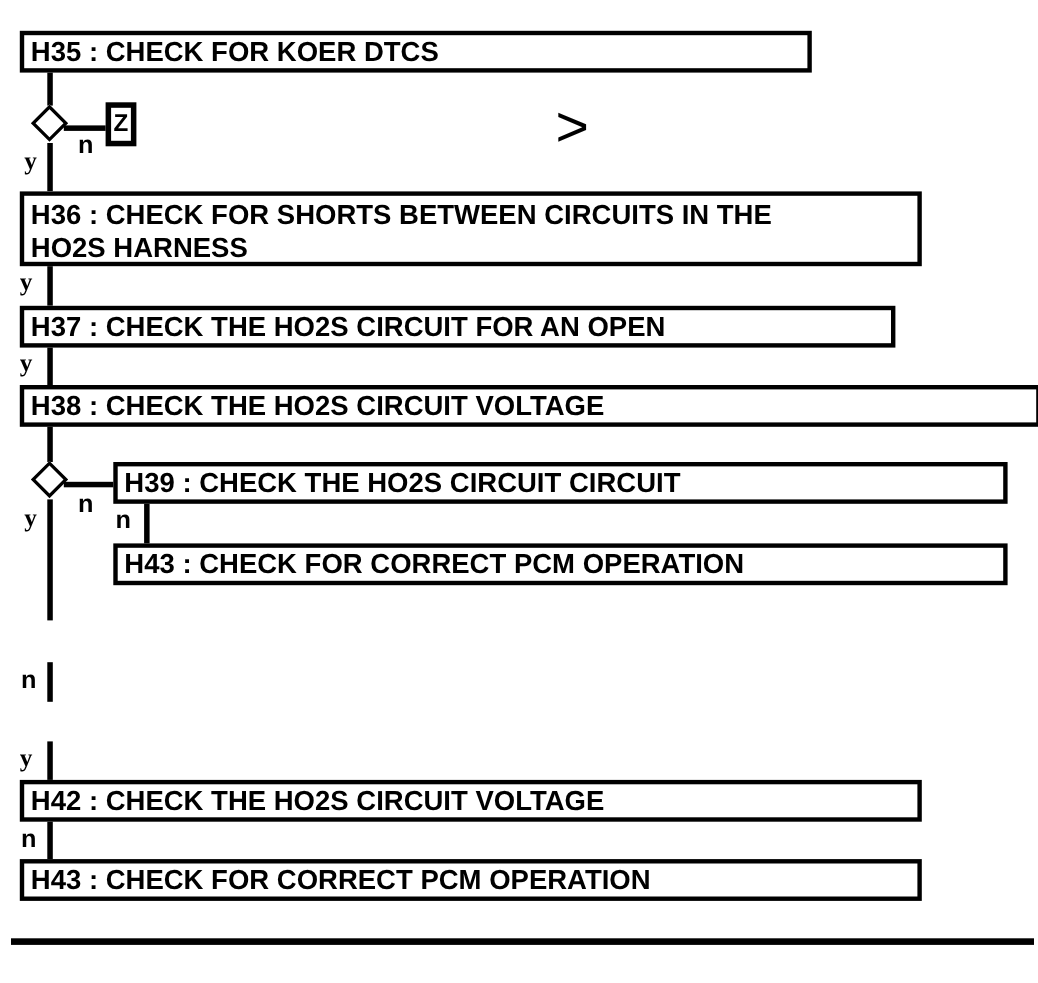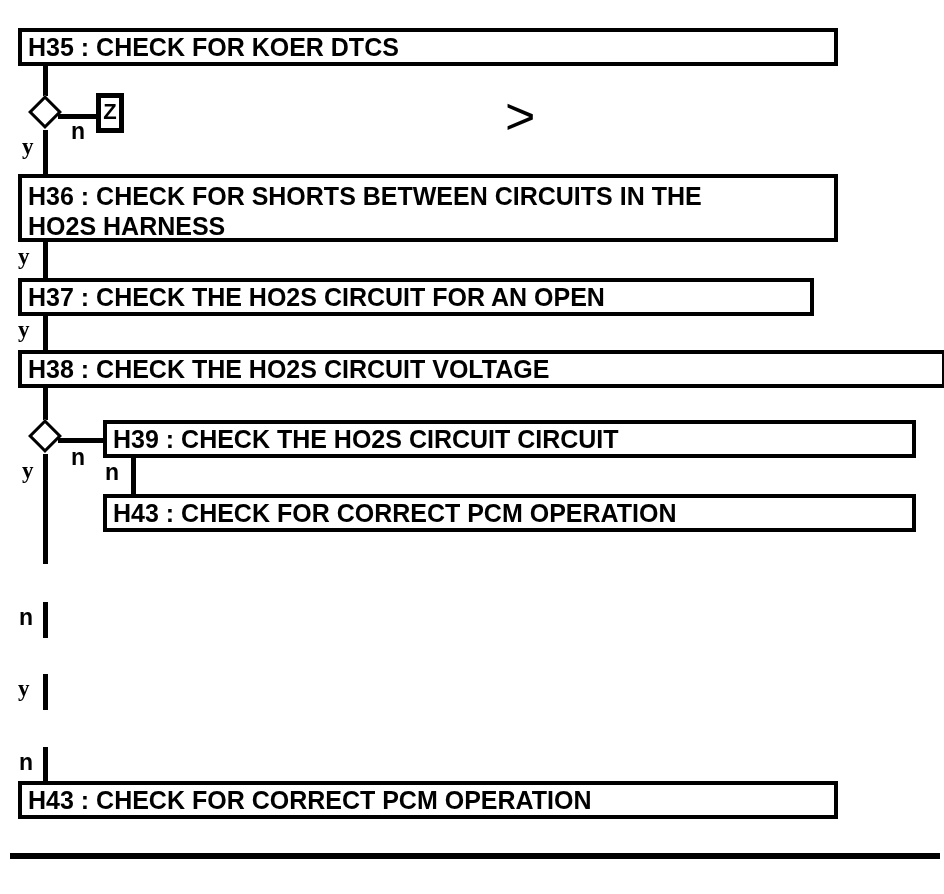--- a/index.html
+++ b/index.html
@@ -111,7 +111,7 @@
 
 <div id="canvas">
 
-  <div class="node" style="left:18px; top:28px; width:820px; height:38px;">
+  <div class="node" style="left:18px; top:28px; width:720px; height:38px;">
     <span class="label">H35 : CHECK FOR KOER DTCS</span>
   </div>
 

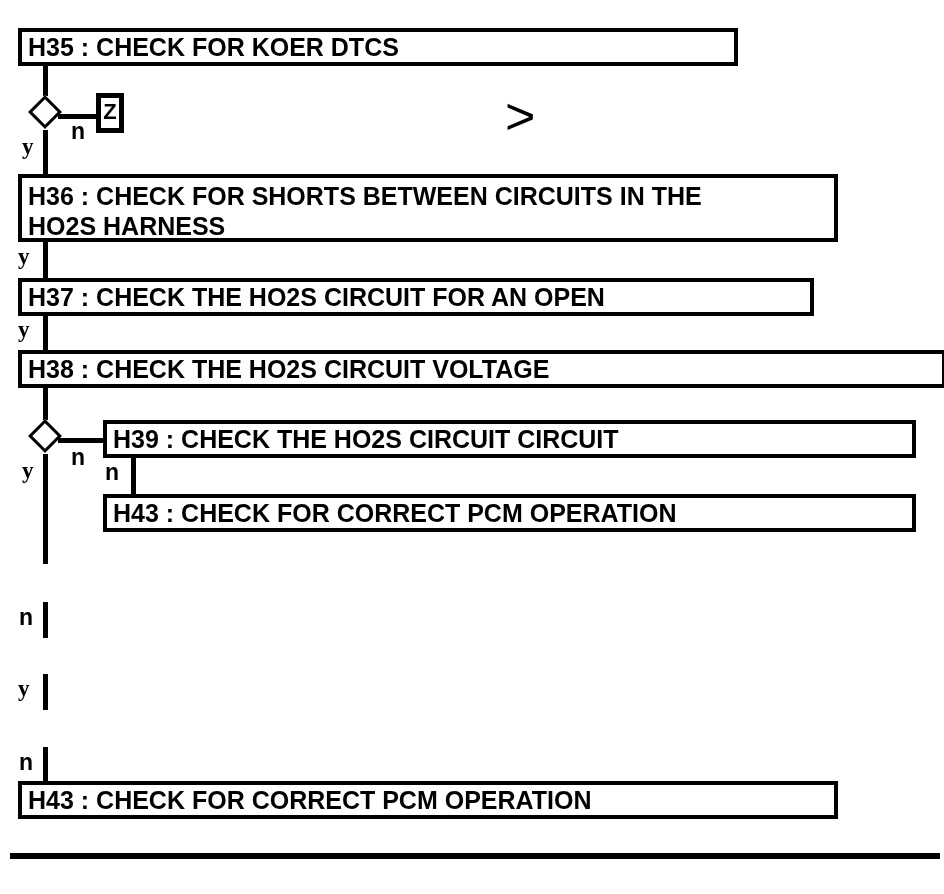--- a/index.html
+++ b/index.html
@@ -179,6 +179,9 @@
   <div class="vline" style="left:43px; top:674px; height:36px;"></div>
   <div class="edge-label" style="left:18px; top:677px;">y</div>
 
+  <div class="node" style="left:18px; top:709px; width:820px; height:38px;">
+    <span class="label">H42 : CHECK THE HO2S CIRCUIT VOLTAGE</span>
+  </div>
 
   <div class="vline" style="left:43px; top:747px; height:36px;"></div>
   <div class="edge-label sans" style="left:19px; top:751px;">n</div>

